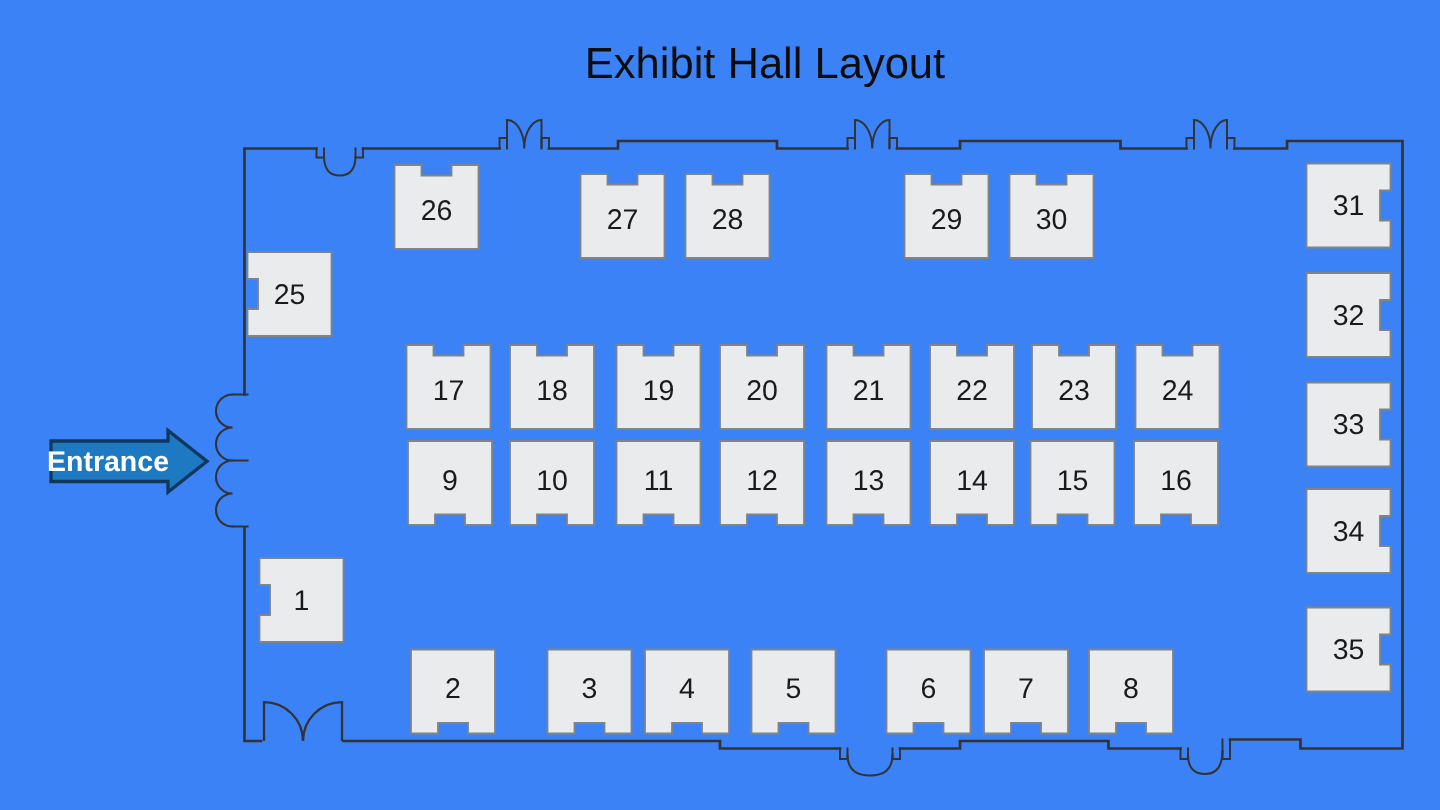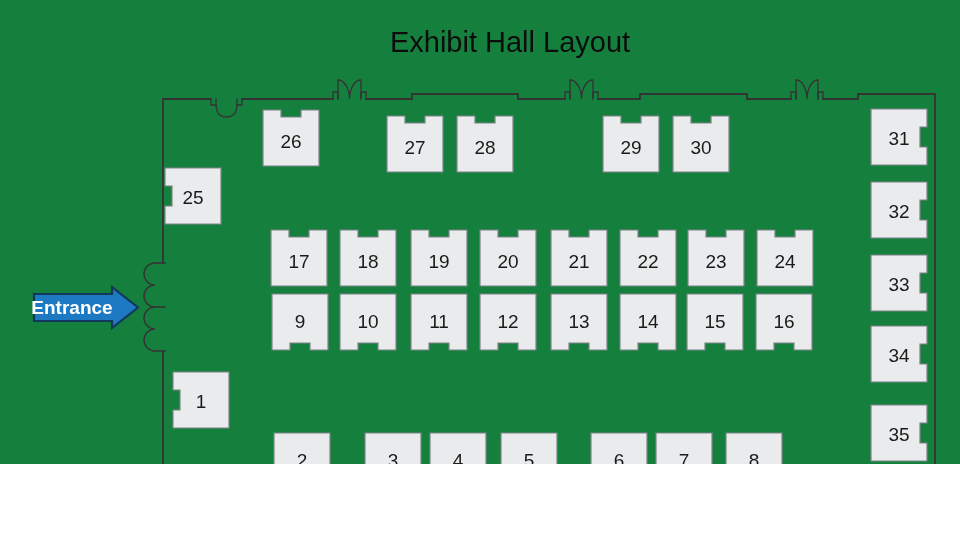--- a/index.html
+++ b/index.html
@@ -4,7 +4,7 @@
 <style>
   html,body{margin:0;padding:0;background:#ffffff;}
   .stage{
-    position:relative;width:960px;height:464px;background:#15803d;overflow:hidden;
+    position:relative;width:960px;height:540px;background:#3b82f6;overflow:hidden;
     font-family:"Liberation Sans", sans-serif;
   }
   .stage svg{position:absolute;left:0;top:0;}

